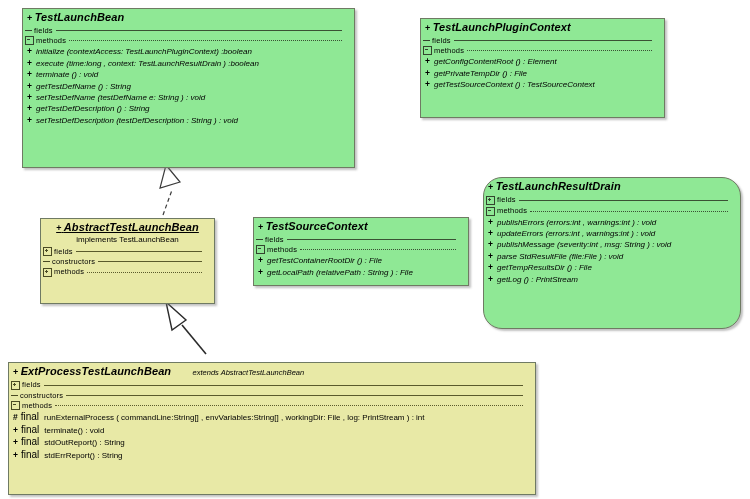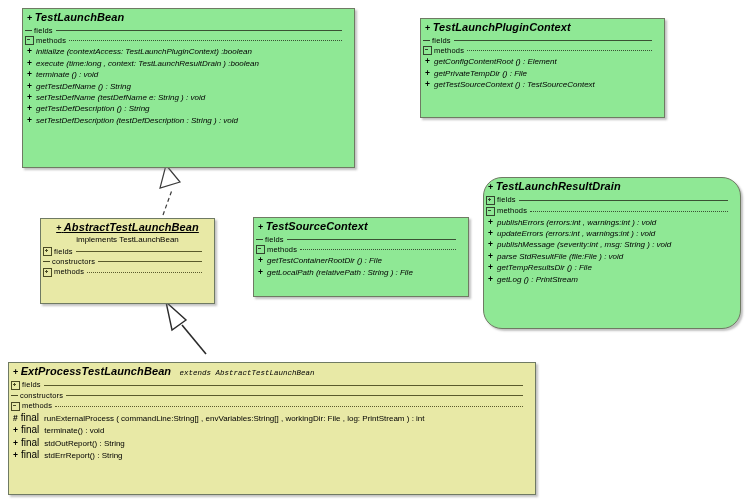--- a/index.html
+++ b/index.html
@@ -269,7 +269,7 @@
       </div>
   </div>
 
-  <div class="uml-class green" style="left:253px;top:217px;width:216px;height:80px;">
+  <div class="uml-class green" style="left:253px;top:217px;width:216px;height:69px;">
     <div class="cls-title">
       <span class="vis">+</span>
       <span class="cls-name">TestSourceContext</span>

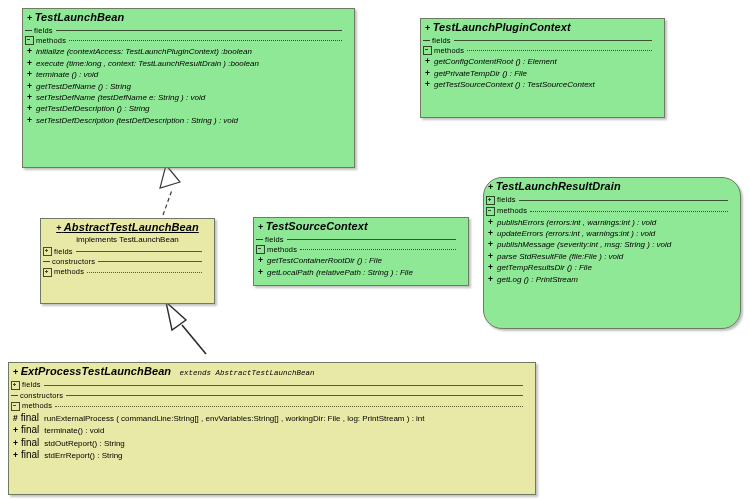--- a/index.html
+++ b/index.html
@@ -43,8 +43,7 @@
     font-style:italic;
     font-size:7.5px;
     font-weight:normal;
-    margin-left:6px;
-    font-family:Liberation Mono, monospace;
+    margin-left:19px;
   }
   .cls-impl{
     font-size:8px;

